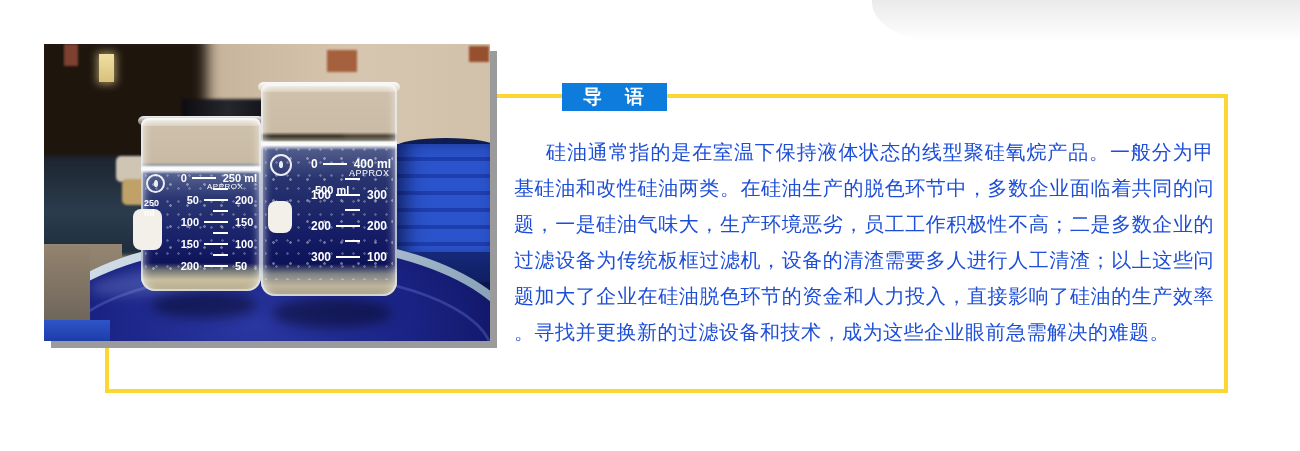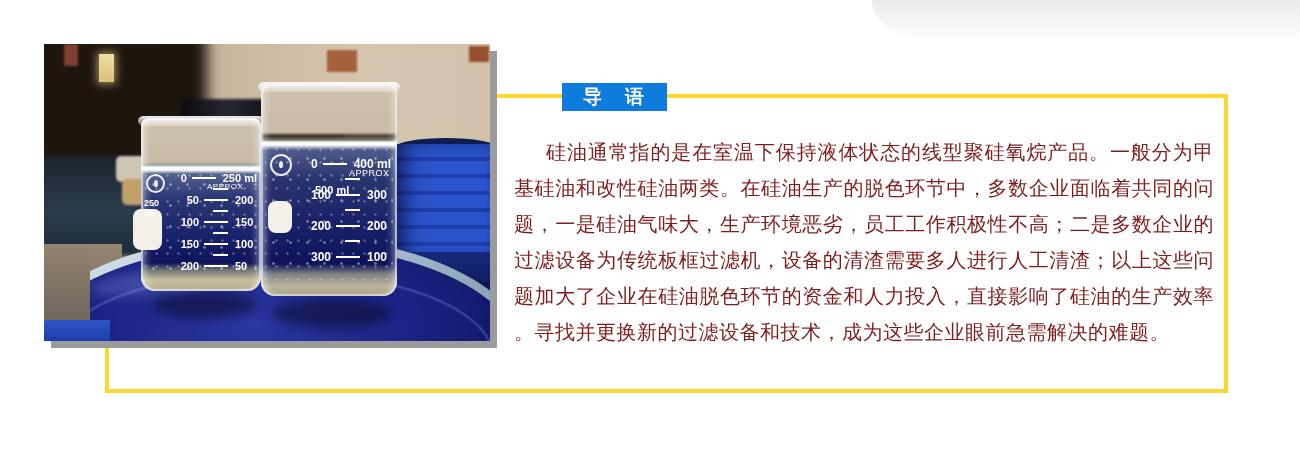--- a/index.html
+++ b/index.html
@@ -22,7 +22,7 @@
 
   
   .para{position:absolute;left:514px;top:134px;width:700px;margin:0;
-    font-size:20px;line-height:36px;letter-spacing:0.5px;color:#7f1d1d;
+    font-size:20px;line-height:36px;letter-spacing:0.5px;color:#1d4ed8;
     text-indent:32px;text-align:justify;word-break:break-all;line-break:anywhere;}
 
   

